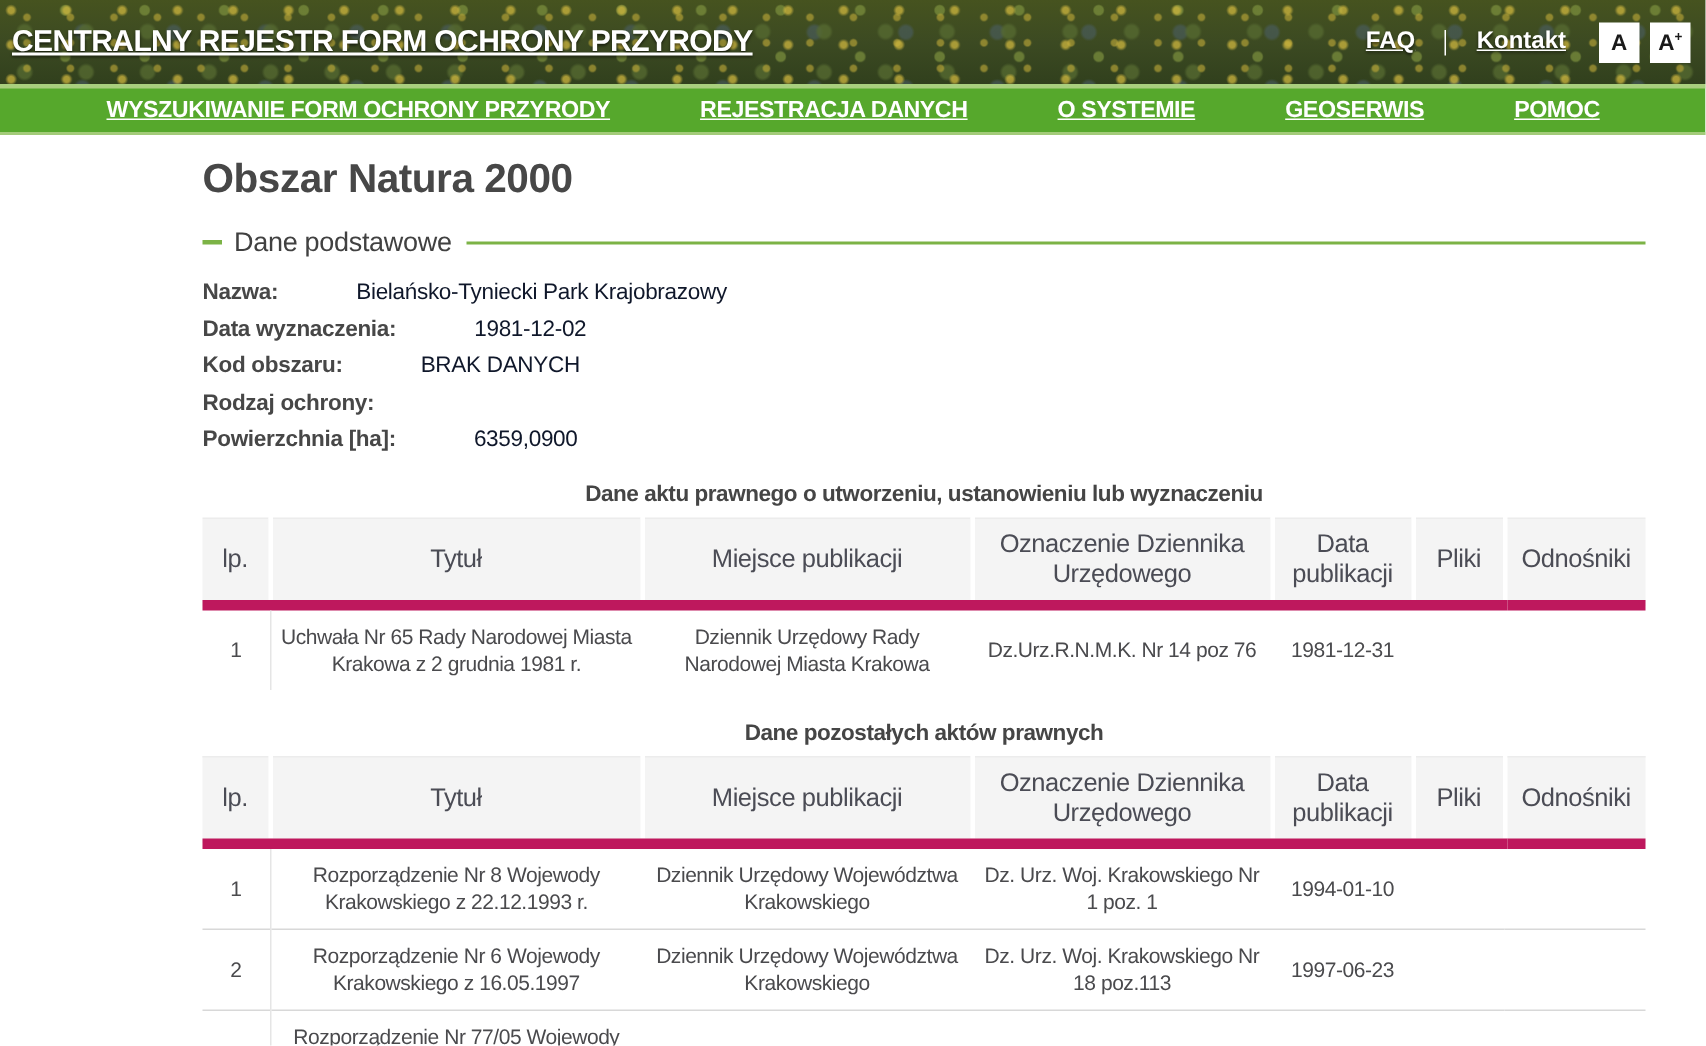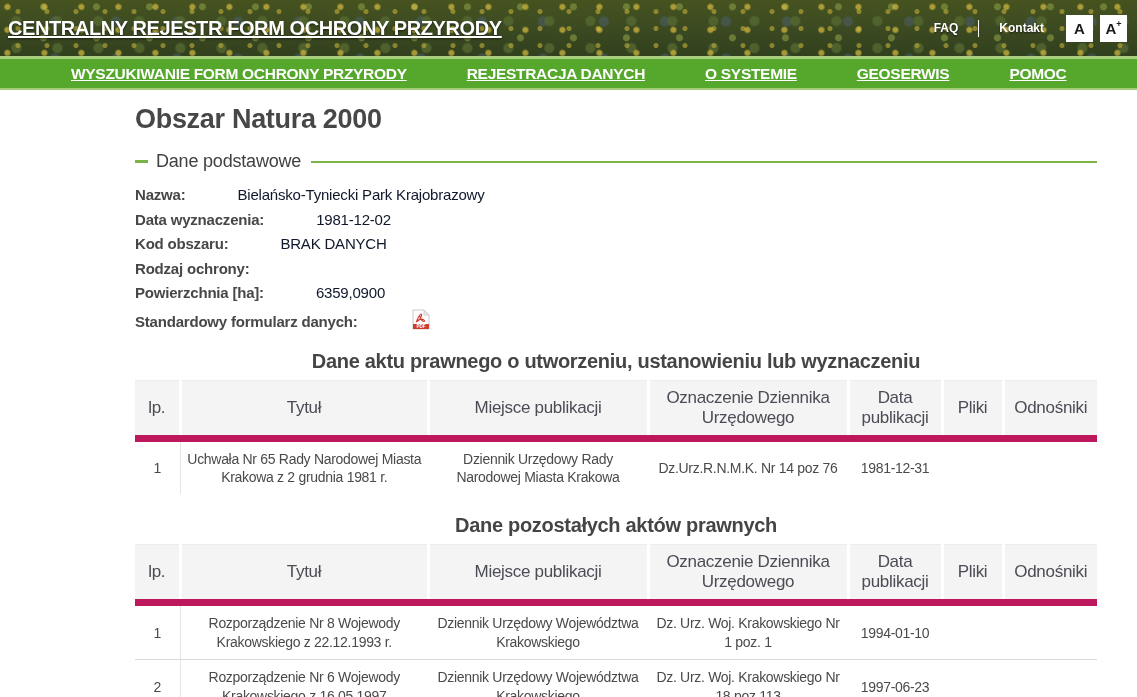--- a/index.html
+++ b/index.html
@@ -28,7 +28,7 @@
   }
   .top-right { display: flex; align-items: center; }
   .top-link {
-    color: #fff; font-size: 12px; font-weight: bold; 
+    color: #fff; font-size: 16px; font-weight: bold; text-decoration: underline;
     cursor: pointer; text-shadow: 0 1px 2px rgba(0,0,0,.6);
   }
   .top-sep { width: 1px; height: 17px; background: #fff; margin: 0 20px; }

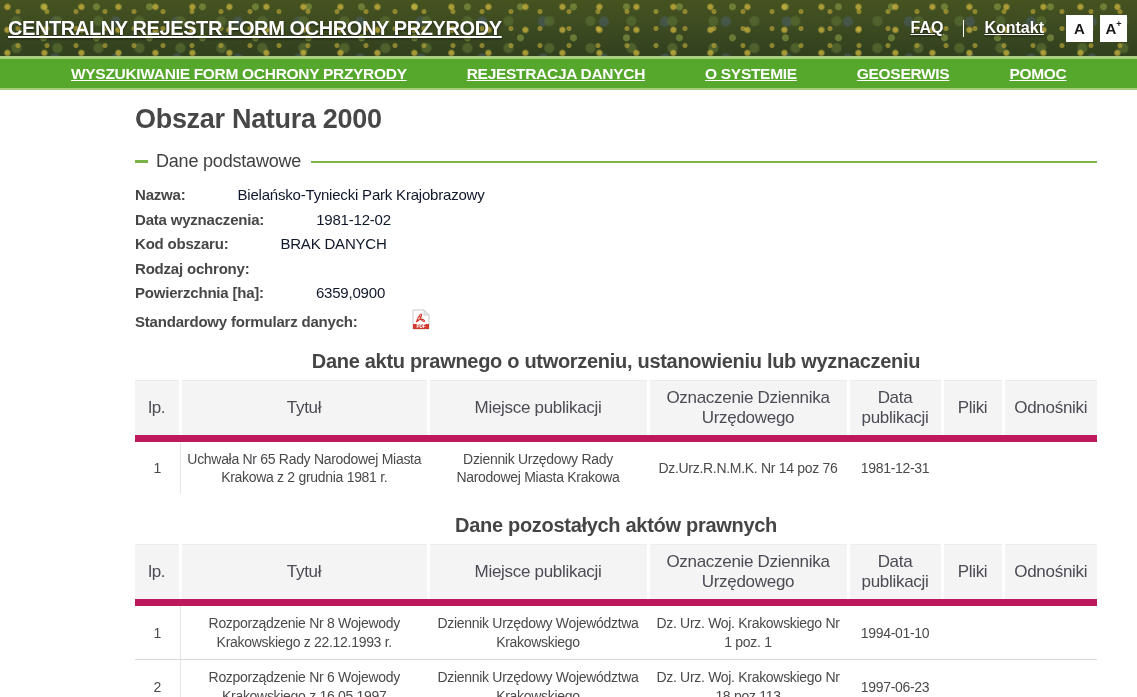--- a/index.html
+++ b/index.html
@@ -147,18 +147,6 @@
       <span class="field-label">Powierzchnia [ha]:</span>
       <span class="field-value">6359,0900</span>
     </div>
-    <div class="field-row">
-      <span class="field-label">Standardowy formularz danych:</span>
-      <a class="pdf-link">
-        <svg width="18" height="21" viewBox="0 0 18 21" aria-hidden="true">
-          <path d="M1 1 h11 l5 5 v14 h-16 z" fill="#fdfdfd" stroke="#c9c9c9" stroke-width="1"></path>
-          <path d="M12 1 l5 5 h-5 z" fill="#e8e8e8" stroke="#c9c9c9" stroke-width="0.8"></path>
-          <path d="M5 11 c2-4 3-6 4-6 c1.2 0 .5 3-1 5 c-1.6 2.2-4 3.4-3.6 2.4 c.4-1 4-2.4 6-2 c1.8.4 2.6 1.6 1.8 2 c-.8.4-2.6-1-3.6-3 c-.8-1.6-1-3.4-.6-3.4" fill="none" stroke="#d33a2f" stroke-width="1.1"></path>
-          <rect x="1" y="15" width="16" height="5" fill="#d33a2f"></rect>
-          <text x="9" y="19.2" font-size="4.6" font-family="Liberation Sans, sans-serif" font-weight="bold" fill="#fff" text-anchor="middle">PDF</text>
-        </svg>
-      </a>
-    </div>
   </div>
 
   <div class="tcaption">Dane aktu prawnego o utworzeniu, ustanowieniu lub wyznaczeniu</div>

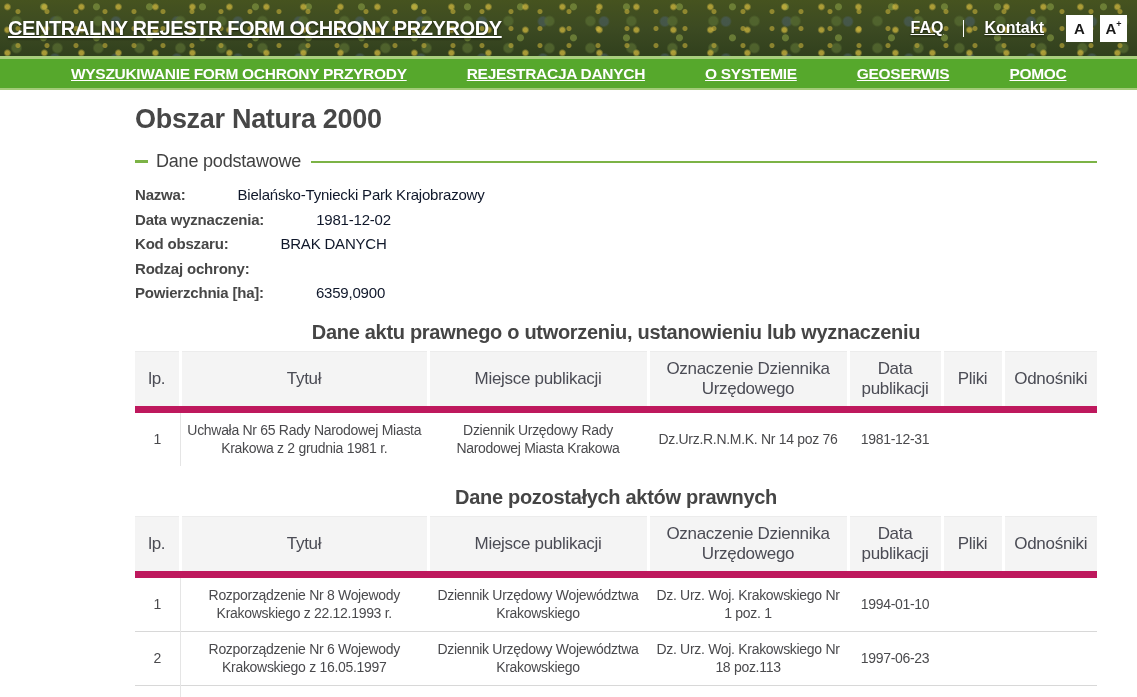--- a/index.html
+++ b/index.html
@@ -70,7 +70,7 @@
   .pdf-link { display: inline-flex; cursor: pointer; margin-left: 2px; }
 
   
-  .tcaption { text-align: center; font-size: 20px; font-weight: bold; color: #454545;
+  .tcaption { text-align: center; font-size: 15px; font-weight: bold; color: #454545;
     letter-spacing: -0.3px; margin: 20px 0 7px 0; }
   table { width: 962px; border-collapse: collapse; table-layout: fixed; }
   thead th {

